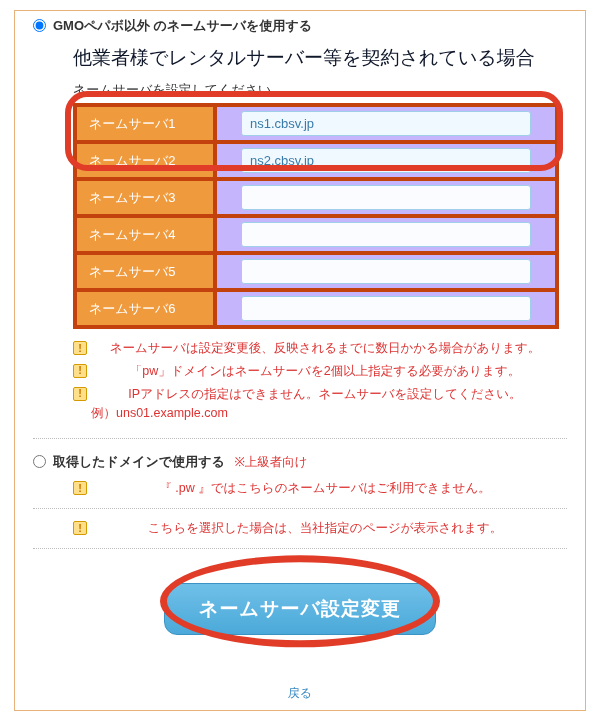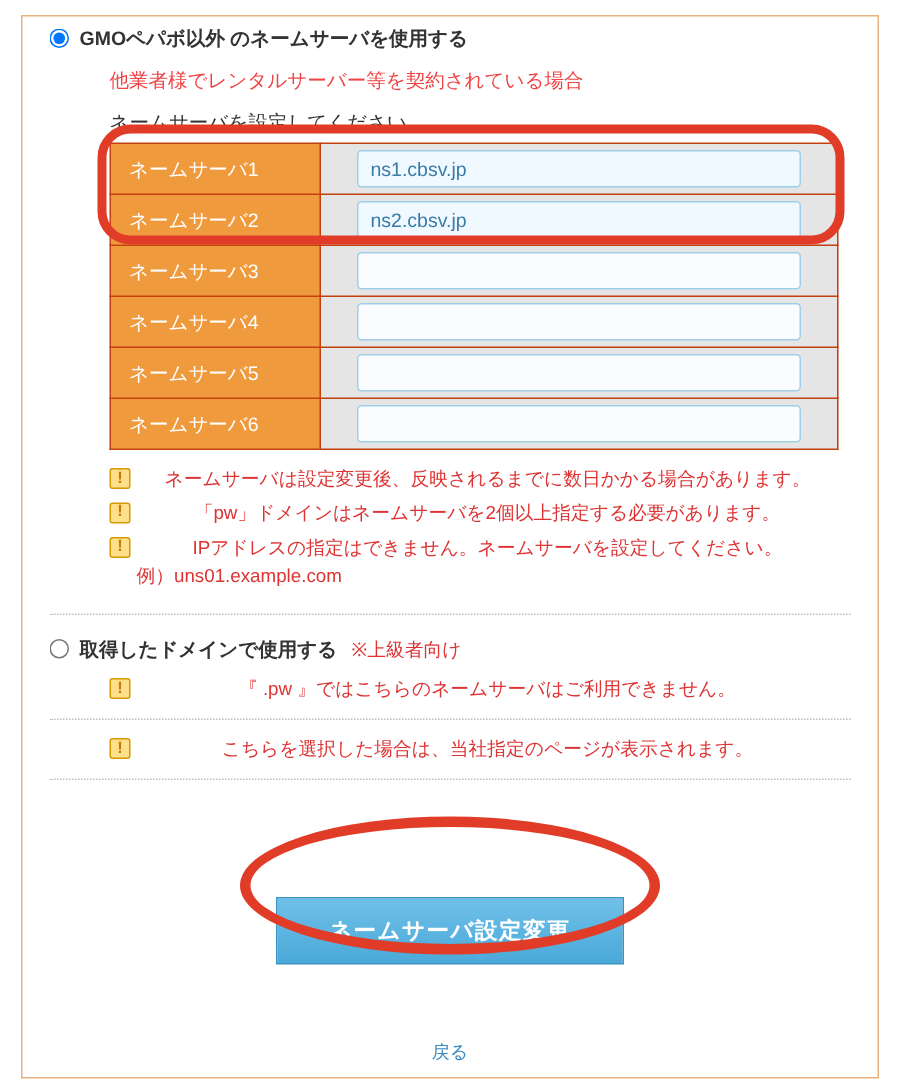--- a/index.html
+++ b/index.html
@@ -31,8 +31,8 @@
     }
     .sub {
       padding: 4px 0 4px 58px;
-      font-size: 13px;
-      color: #ef4444;
+      font-size: 19px;
+      color: #0f172a;
     }
     .sub-inst {
       padding: 6px 0 4px 58px;

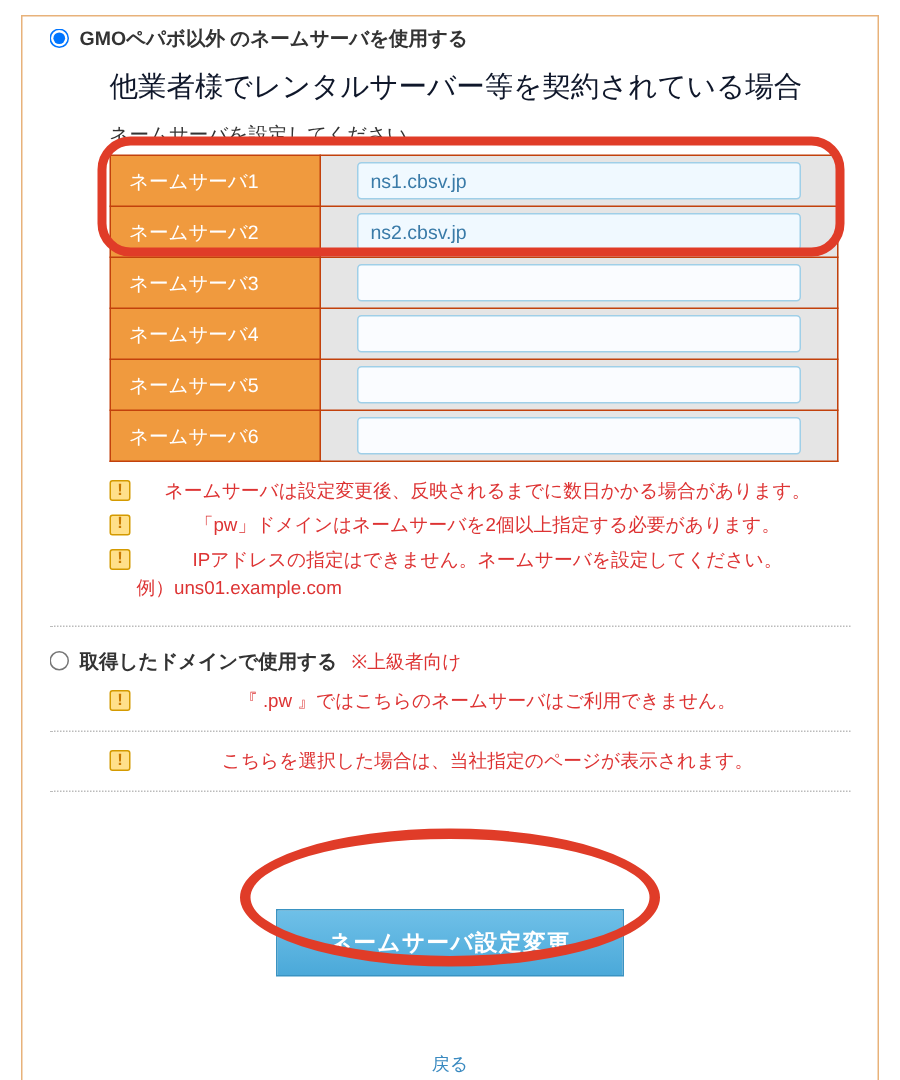--- a/index.html
+++ b/index.html
@@ -48,7 +48,7 @@
       background: #fff;
     }
     table.ns td {
-      border: 1px solid #c2410c;
+      border: 4px solid #c2410c;
       padding: 0;
       vertical-align: middle;
       margin-top: 40px;

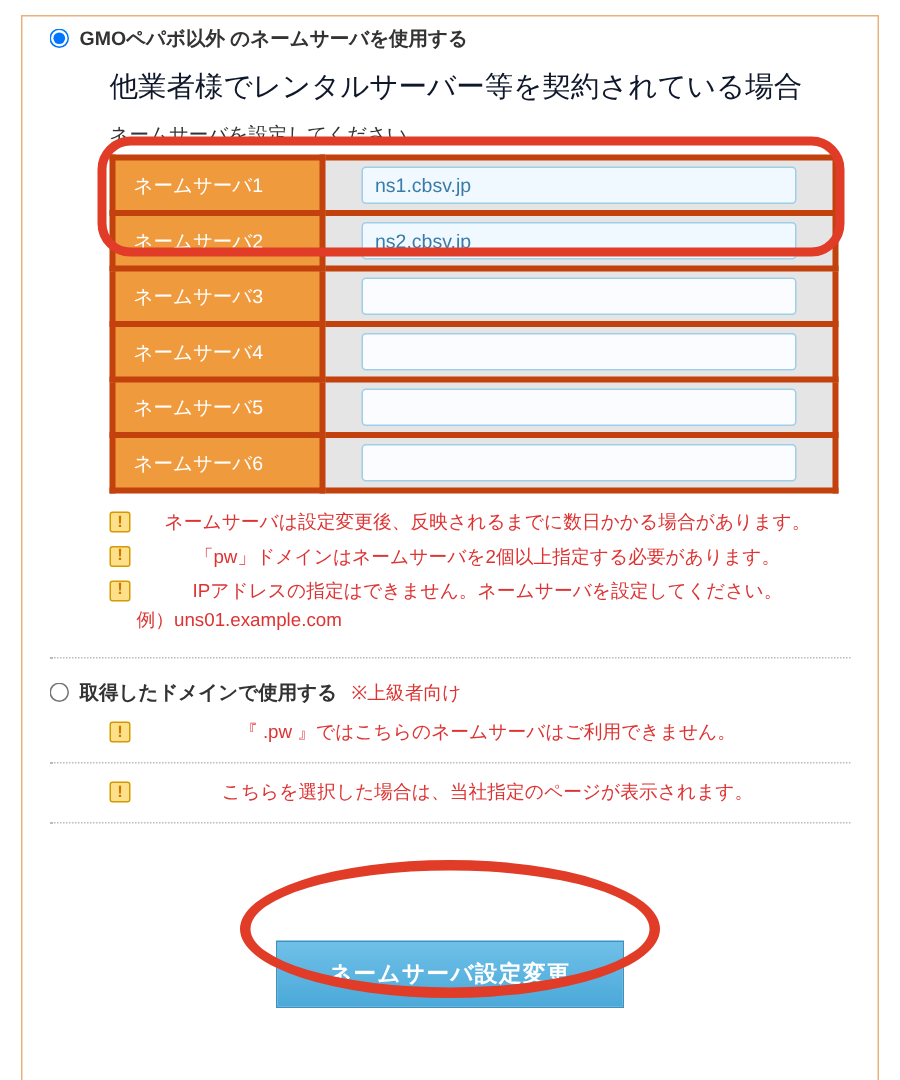--- a/index.html
+++ b/index.html
@@ -62,7 +62,7 @@
     }
     table.ns .inp {
       padding: 4px 24px;
-      background: #e5e5e5;
+      background: #c4b5fd;
     }
     table.ns input[type=text] {
       width: 100%;

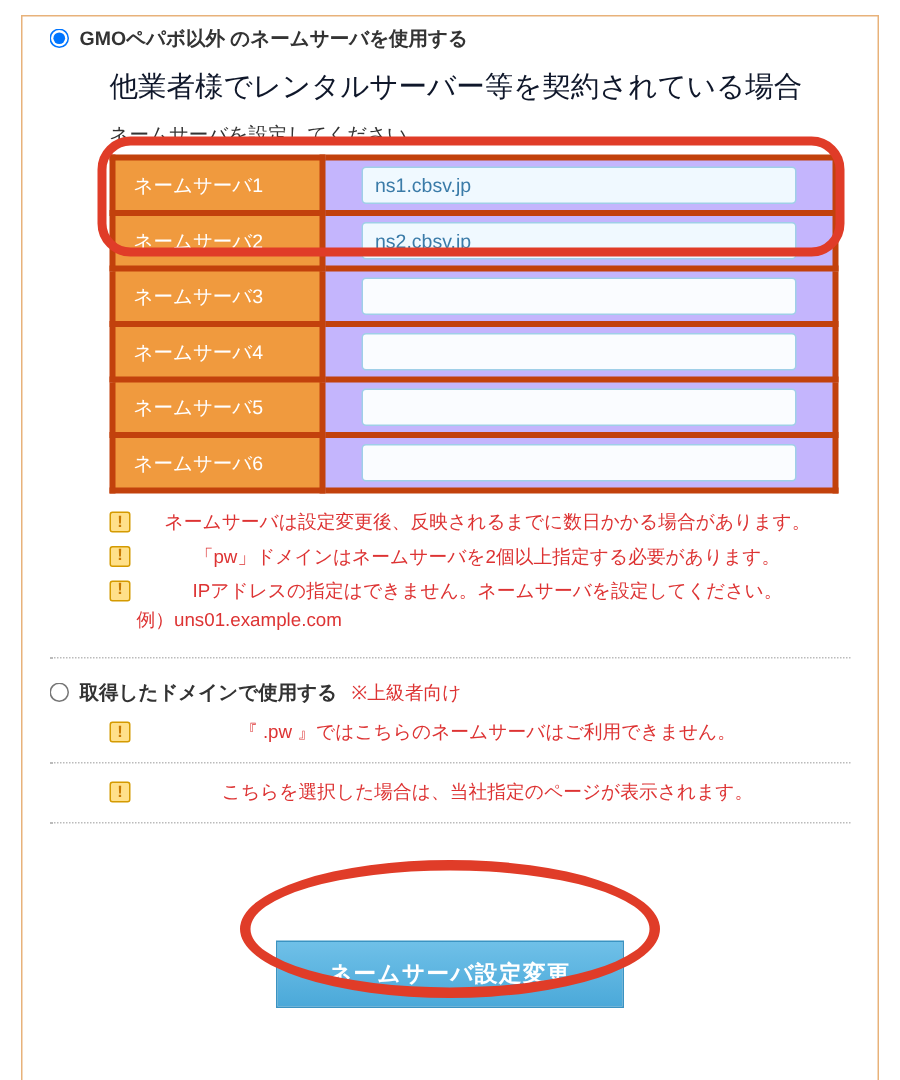--- a/index.html
+++ b/index.html
@@ -135,14 +135,13 @@
       display: inline-block;
       background: linear-gradient(#6fc0e8, #4ba9d9);
       color: #fff;
-      font-size: 15px;
+      font-size: 19px;
       font-weight: bold;
       padding: 12px 34px;
       border: 1px solid #3a93c2;
-      border-radius: 0;
+      border-radius: 13px;
       cursor: pointer;
       letter-spacing: 1px;
-      margin-top: 44px;
     }
     .btn-ring {
       position: absolute;

